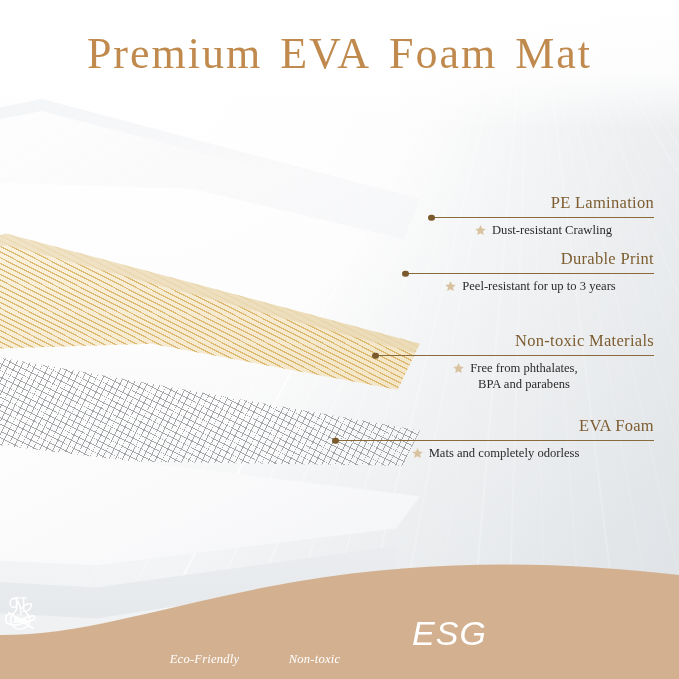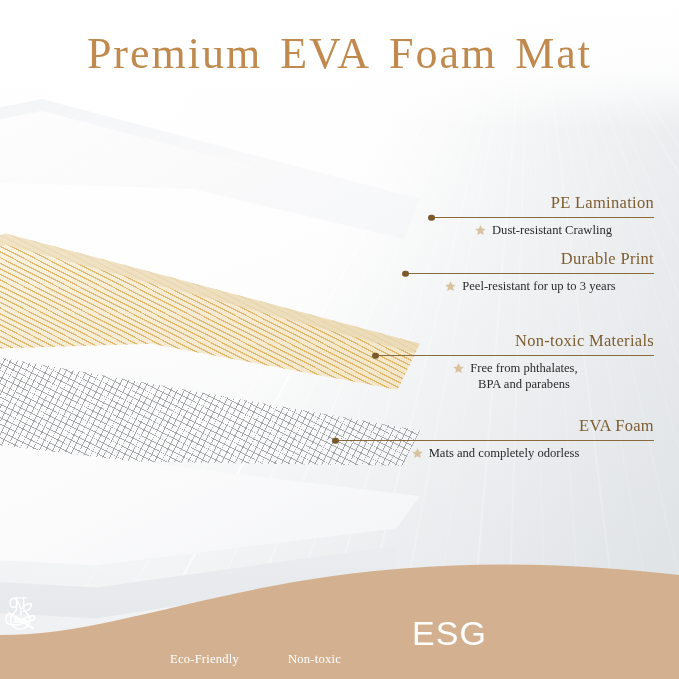--- a/index.html
+++ b/index.html
@@ -128,7 +128,7 @@
     position:absolute;left:0;right:0;bottom:12px;
     display:flex;align-items:flex-end;justify-content:center;gap:0;
   }
-  .bi{width:110px;text-align:center;color:#ffffff;}
+  .bi{width:110px;text-align:center;color:#ffffff;font-style:italic;}
   .bi .ico{height:56px;display:flex;align-items:center;justify-content:center;margin-bottom:6px;}
   .bi .lbl{font-size:12.6px;line-height:1.2;letter-spacing:.2px;}
   .esg-word{font-family:"Liberation Sans", sans-serif;font-size:34px;letter-spacing:1px;line-height:1;color:#fff;font-weight:400;}

